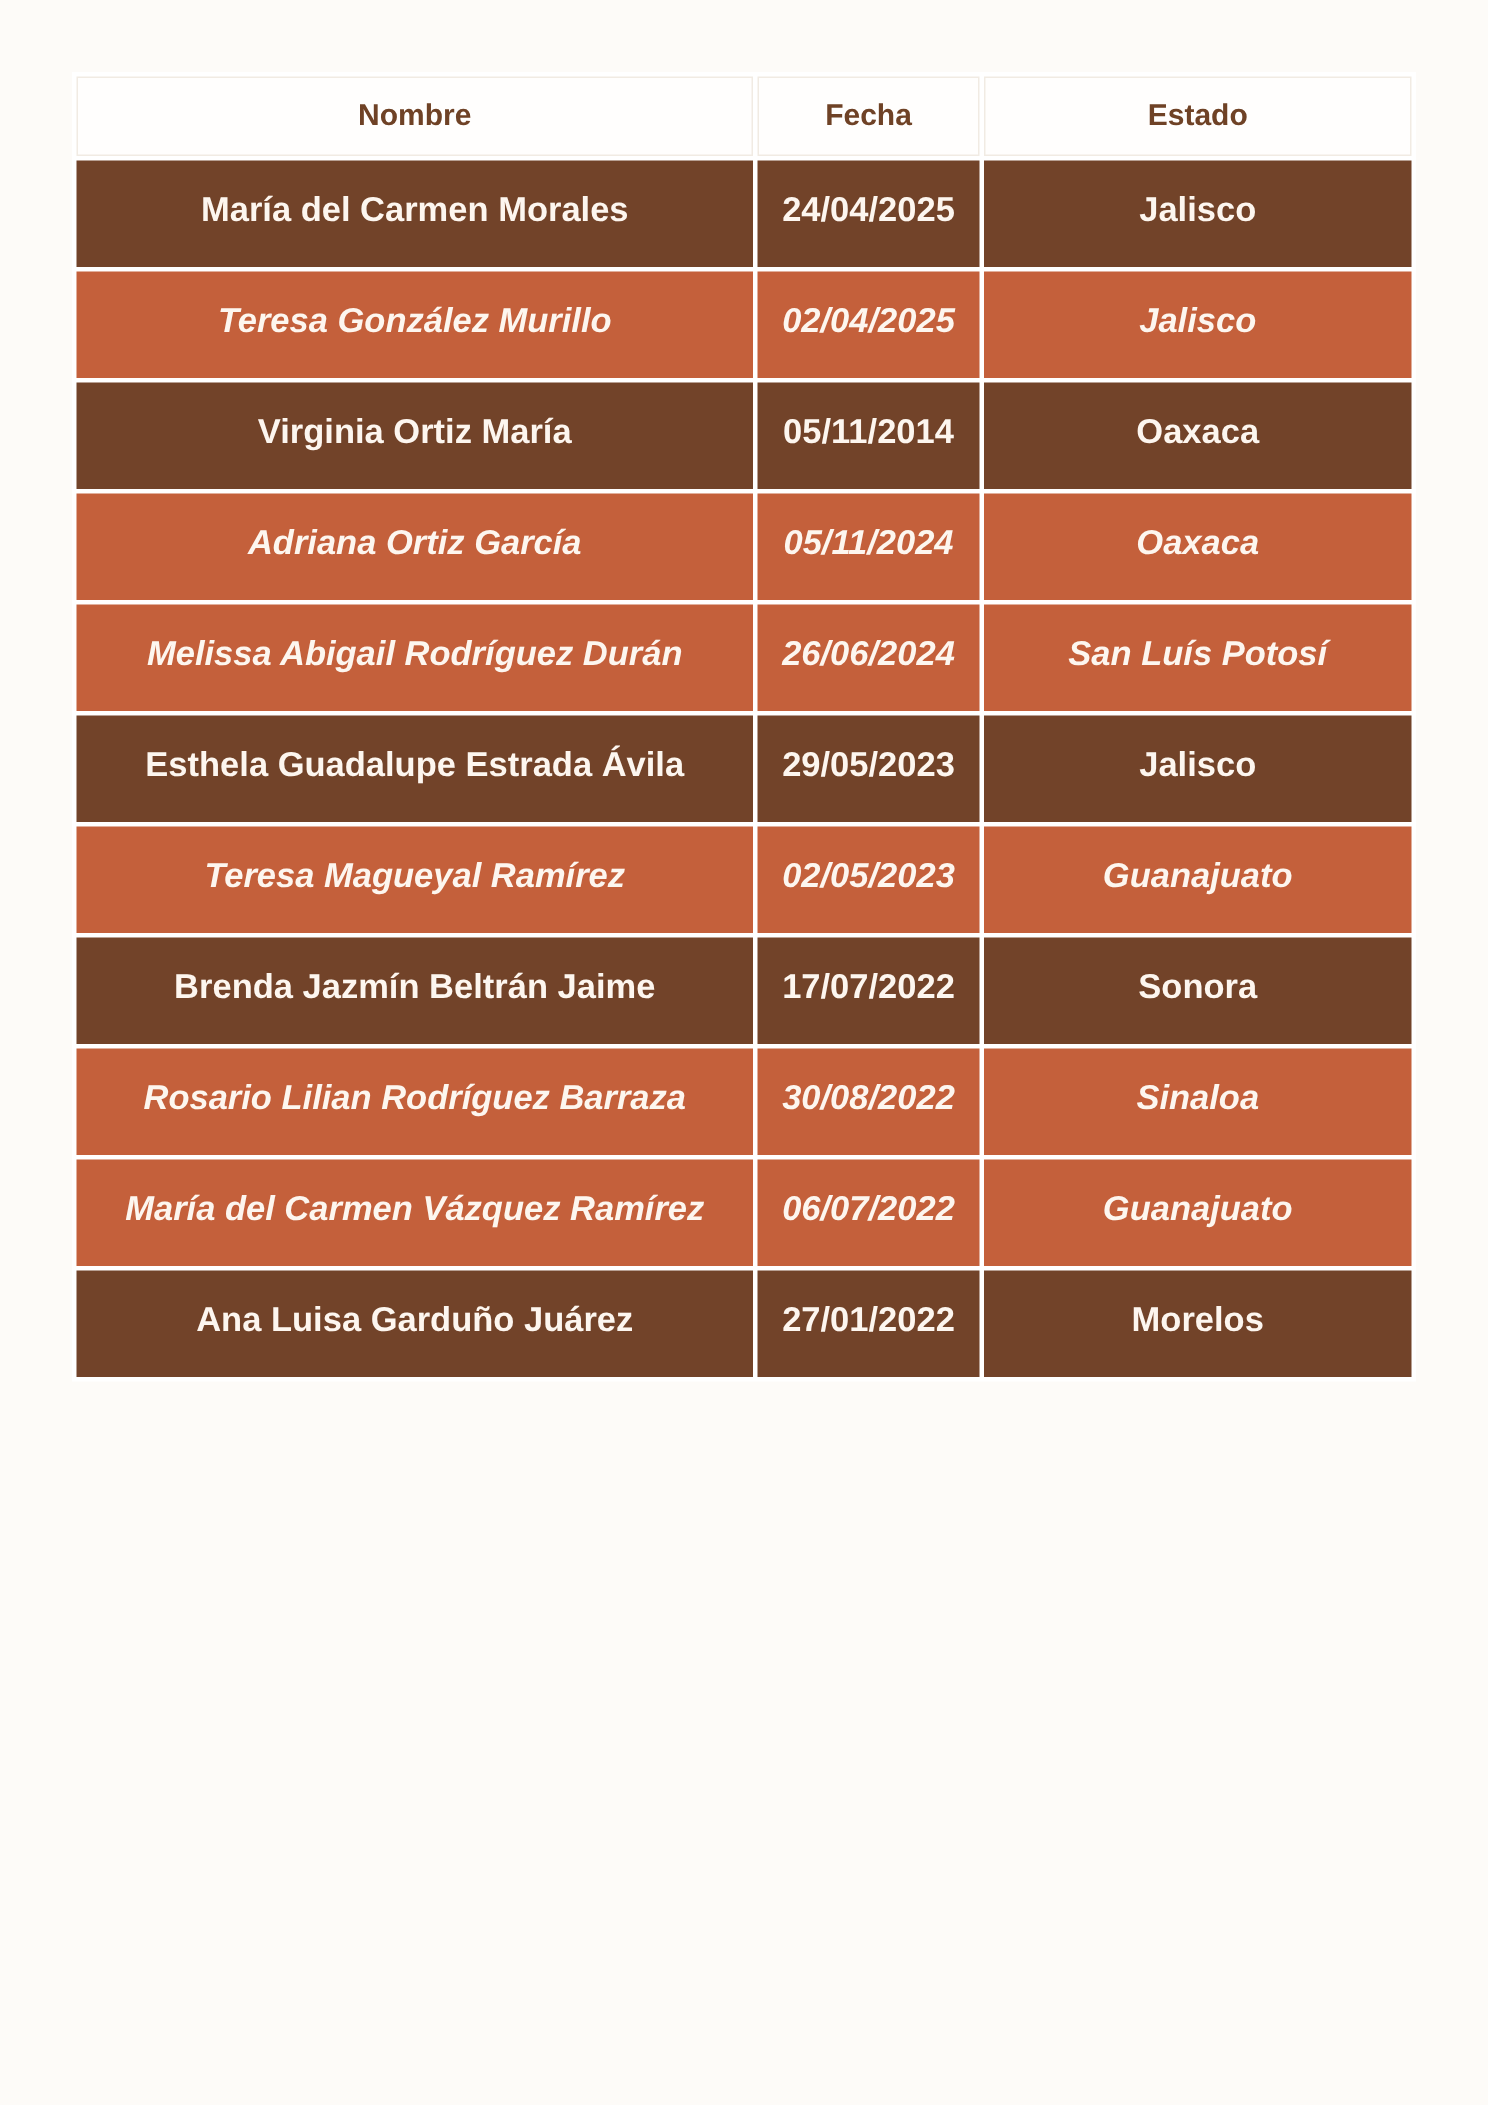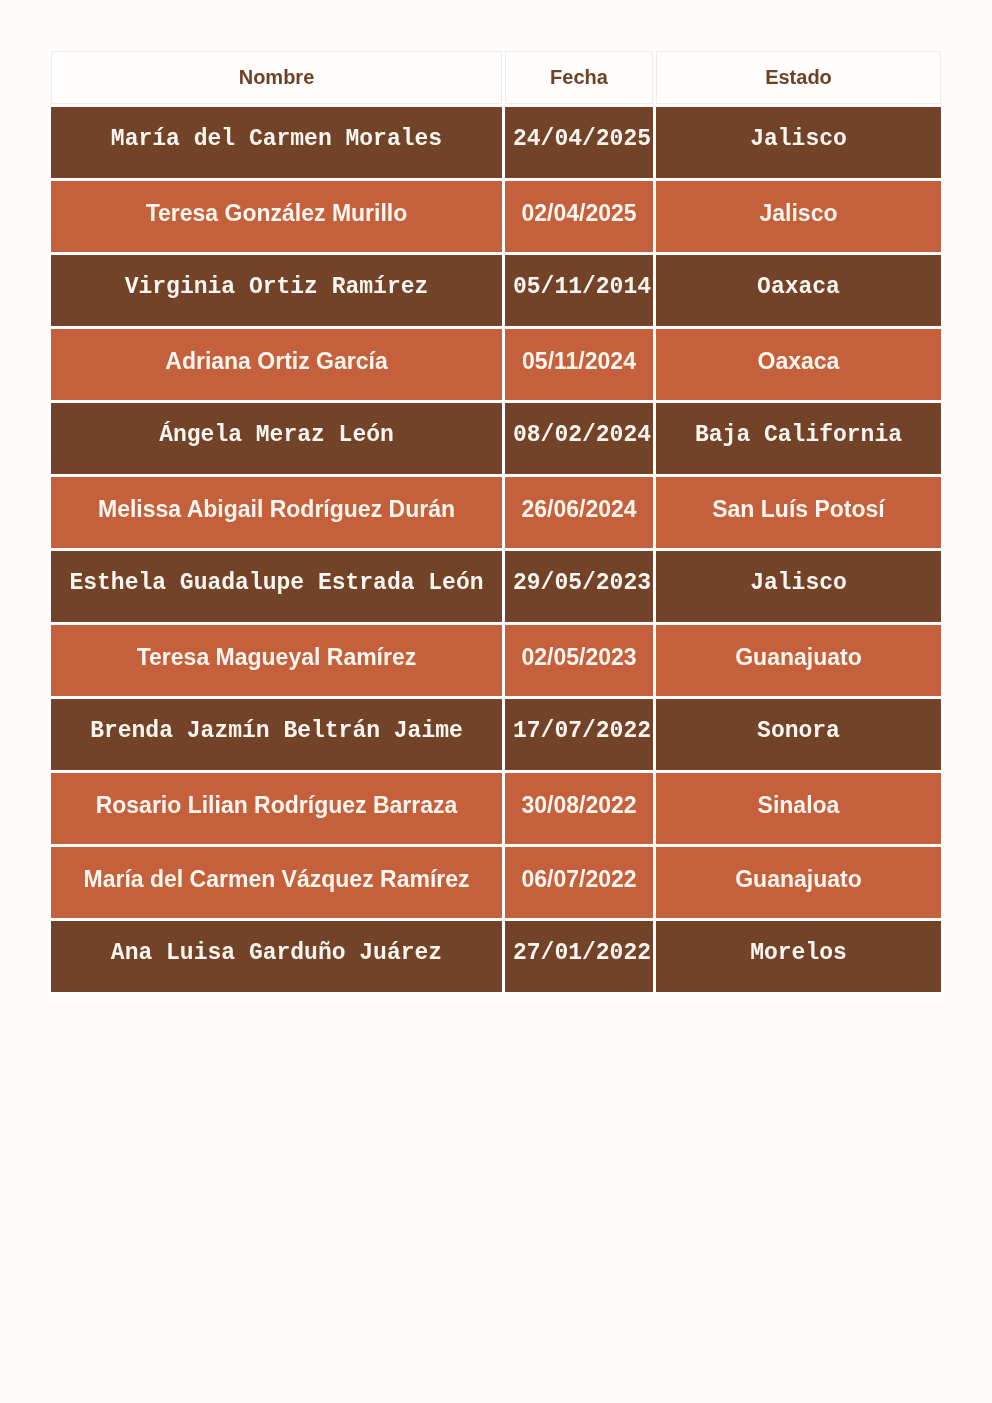--- a/index.html
+++ b/index.html
@@ -56,7 +56,7 @@
     line-height: 1.15;
     overflow: hidden;
   }
-  tr.row-brown  td { background: var(--row-brown); font-family: Liberation Mono, monospace; }
+  tr.row-brown  td { background: var(--row-brown); }
   tr.row-orange td { background: var(--row-orange); }
 </style>
 </head>

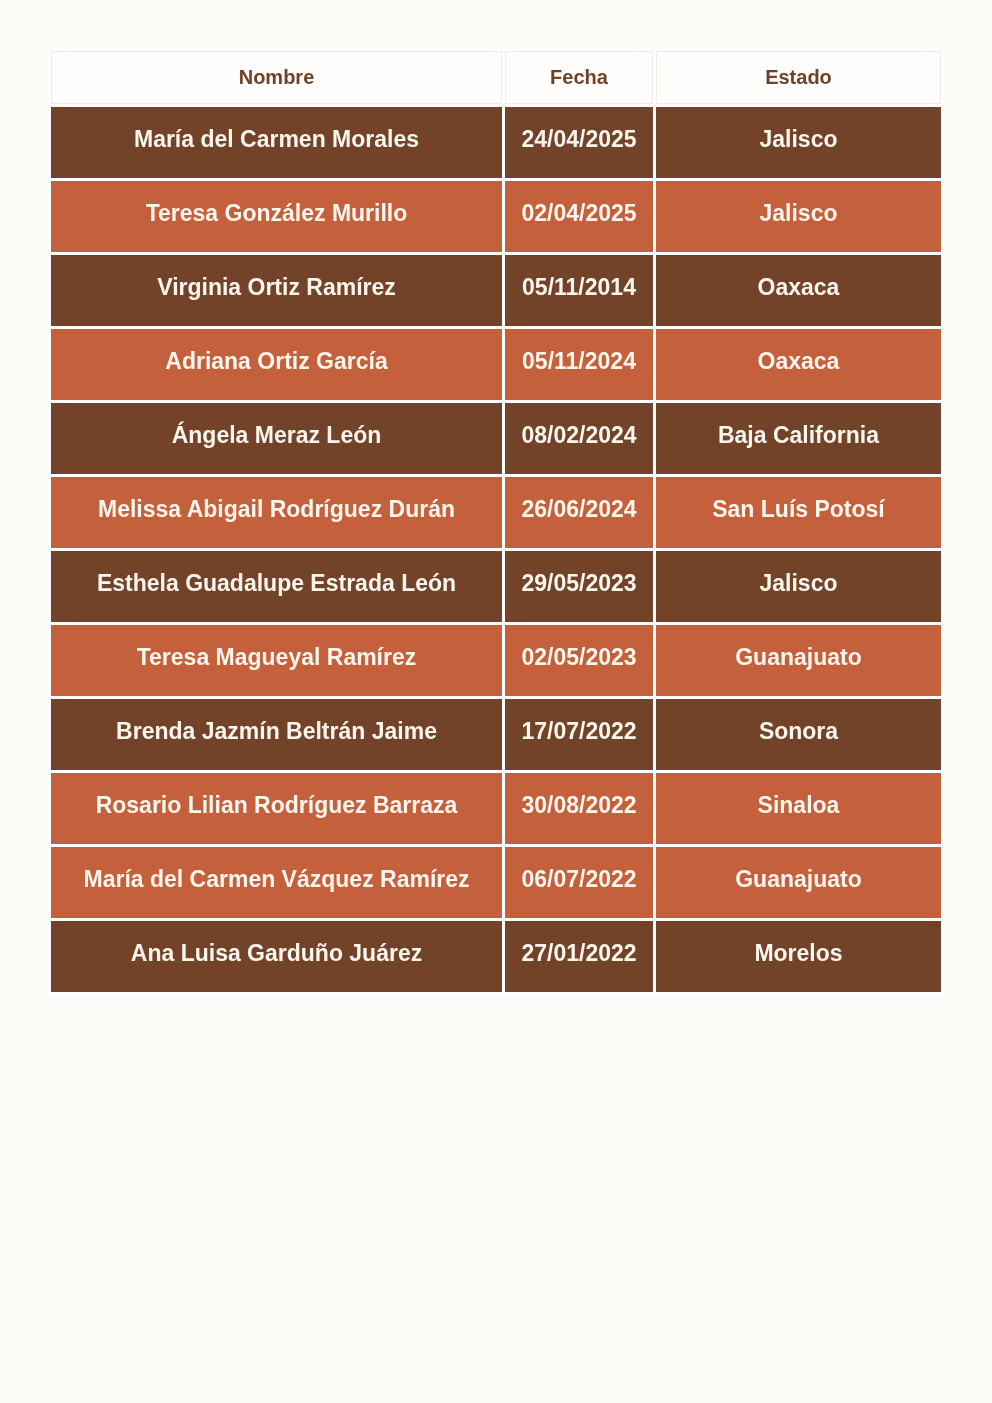--- a/index.html
+++ b/index.html
@@ -57,7 +57,7 @@
     overflow: hidden;
   }
   tr.row-brown  td { background: var(--row-brown); }
-  tr.row-orange td { background: var(--row-orange); }
+  tr.row-orange td { background: var(--row-orange); font-style: italic; }
 </style>
 </head>
 <body>

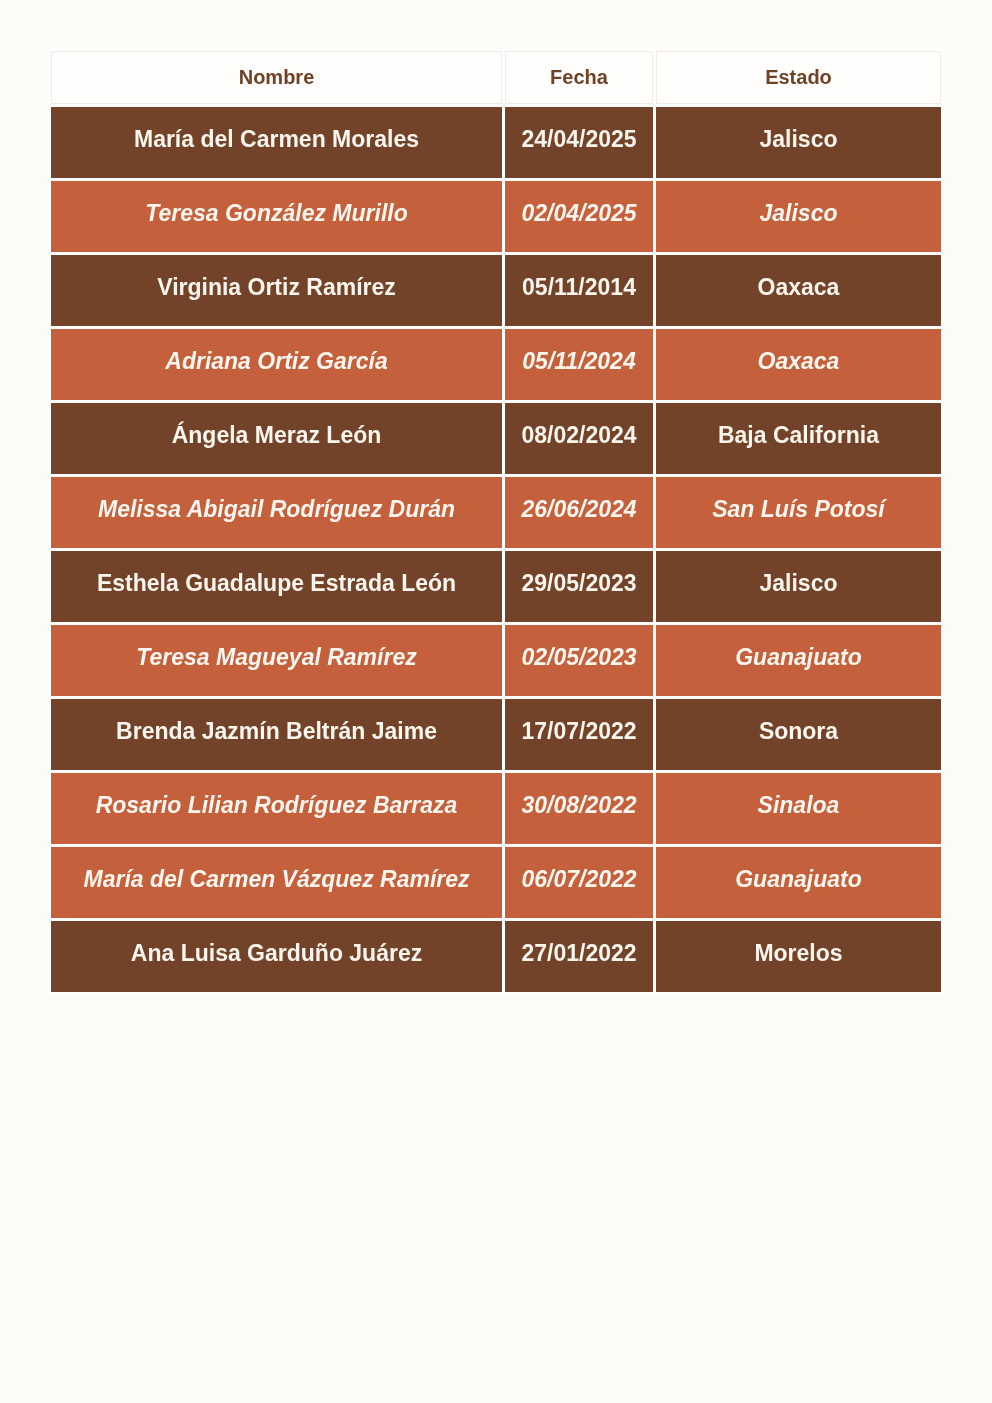--- a/index.html
+++ b/index.html
@@ -87,7 +87,7 @@
     <td>Jalisco</td>
   </tr>
       <tr class="row-brown">
-    <td>Virginia Ortiz Ramírez</td>
+    <td>Virginia Ortiz María</td>
     <td>05/11/2014</td>
     <td>Oaxaca</td>
   </tr>

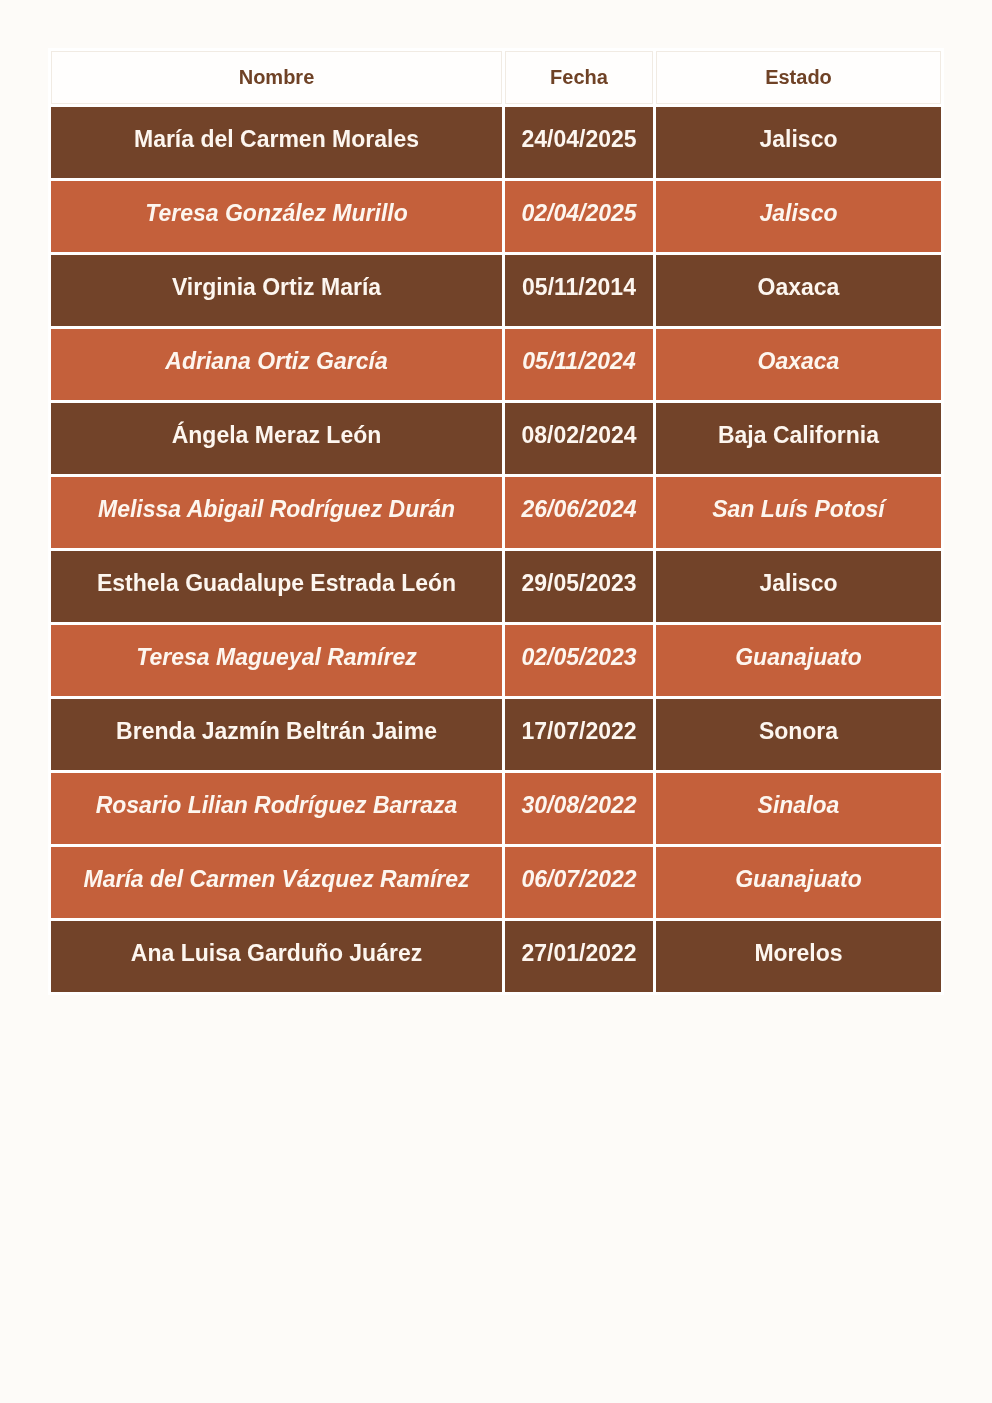--- a/index.html
+++ b/index.html
@@ -96,11 +96,6 @@
     <td>05/11/2024</td>
     <td>Oaxaca</td>
   </tr>
-      <tr class="row-brown">
-    <td>Ángela Meraz León</td>
-    <td>08/02/2024</td>
-    <td>Baja California</td>
-  </tr>
       <tr class="row-orange">
     <td>Melissa Abigail Rodríguez Durán</td>
     <td>26/06/2024</td>

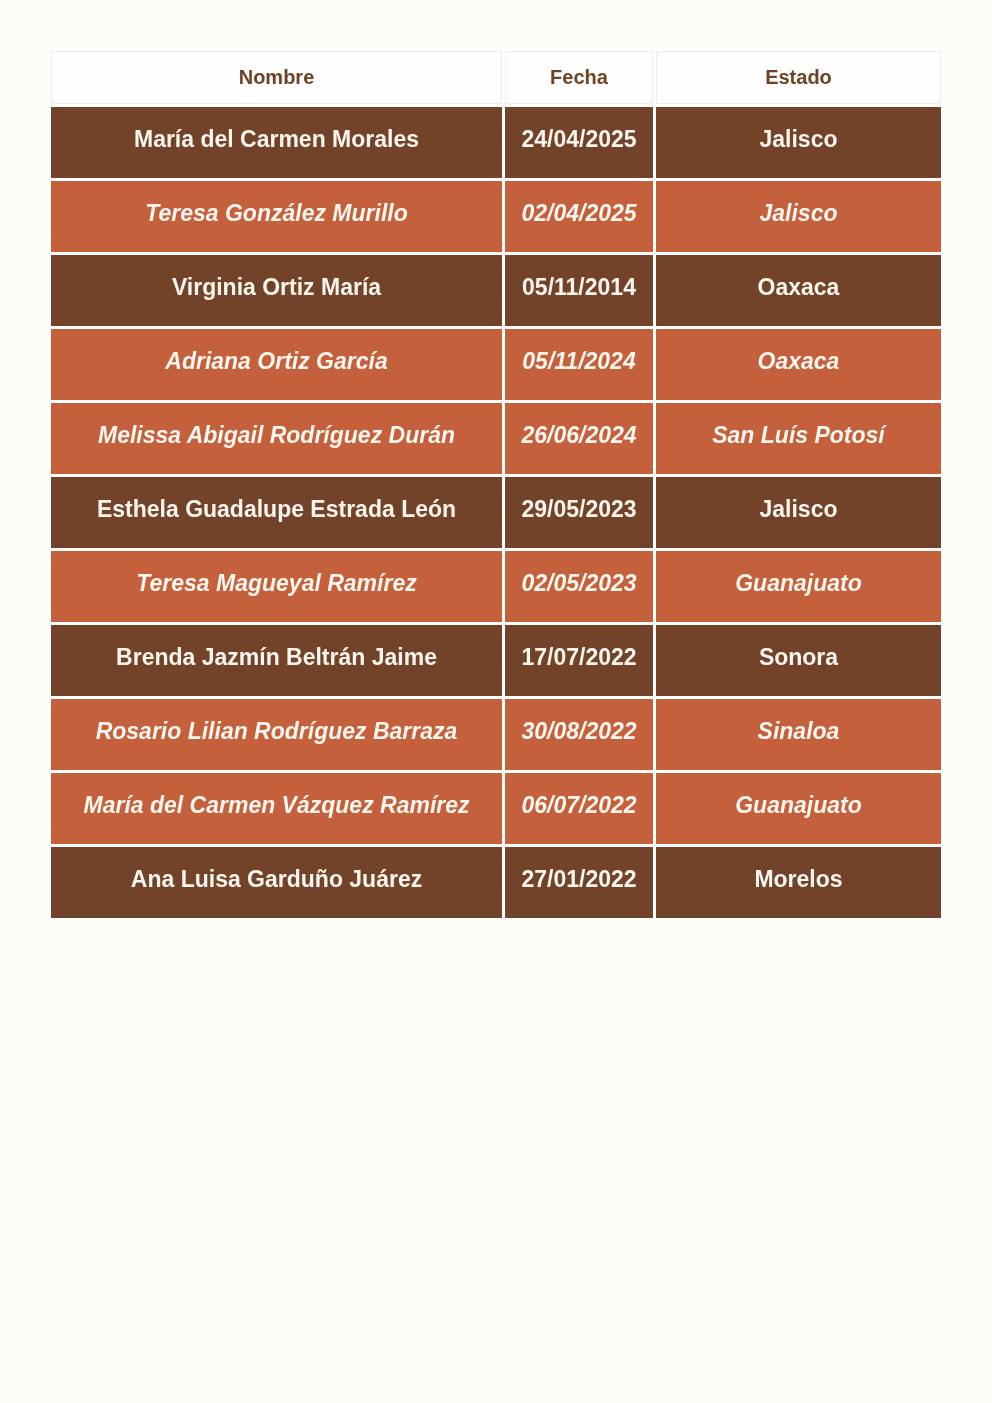--- a/index.html
+++ b/index.html
@@ -102,7 +102,7 @@
     <td>San Luís Potosí</td>
   </tr>
       <tr class="row-brown">
-    <td>Esthela Guadalupe Estrada León</td>
+    <td>Esthela Guadalupe Estrada Ávila</td>
     <td>29/05/2023</td>
     <td>Jalisco</td>
   </tr>

